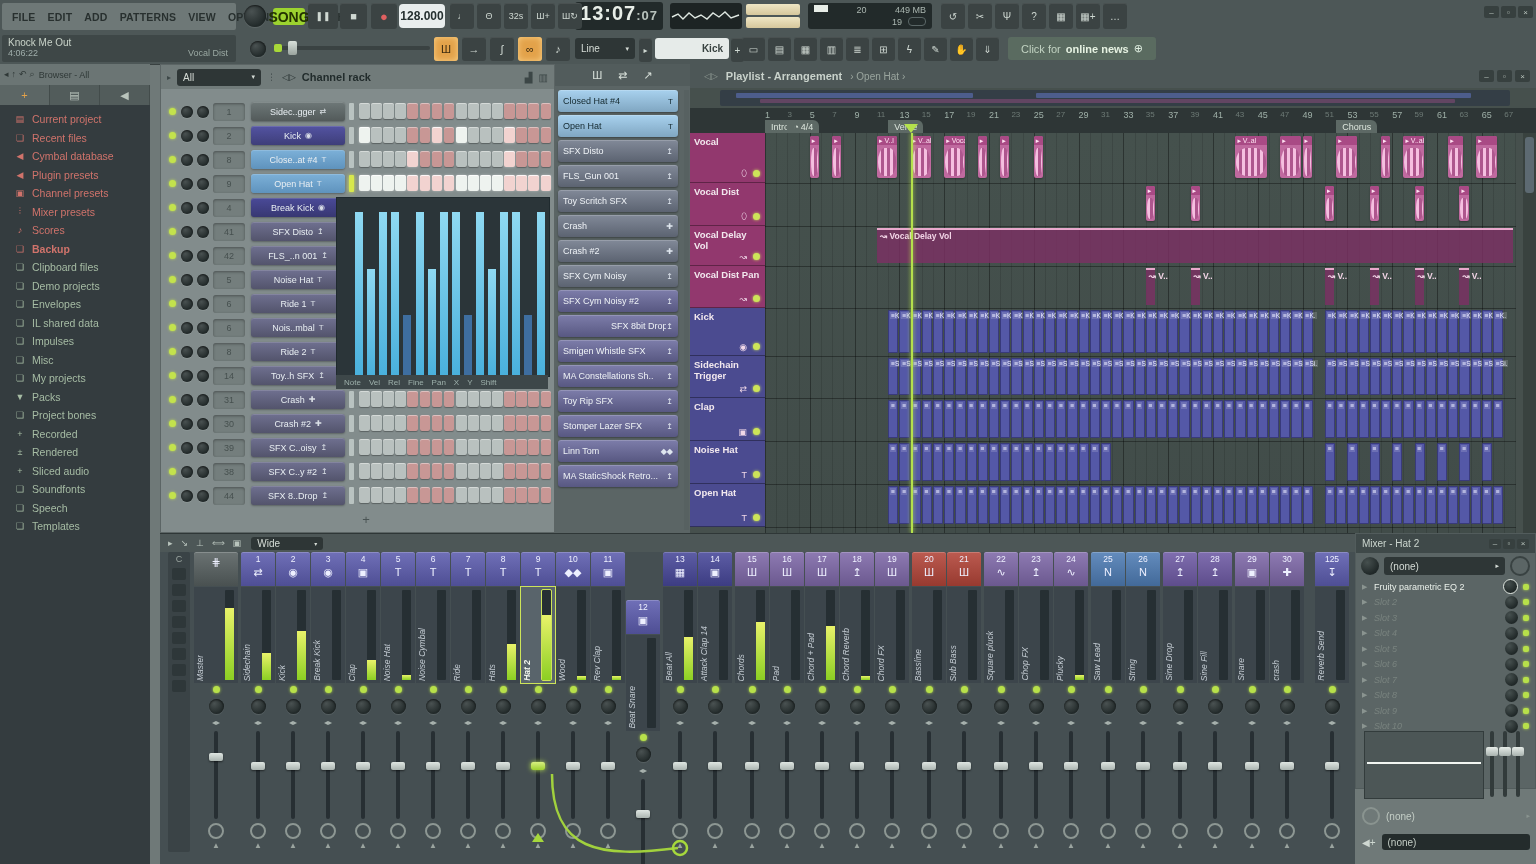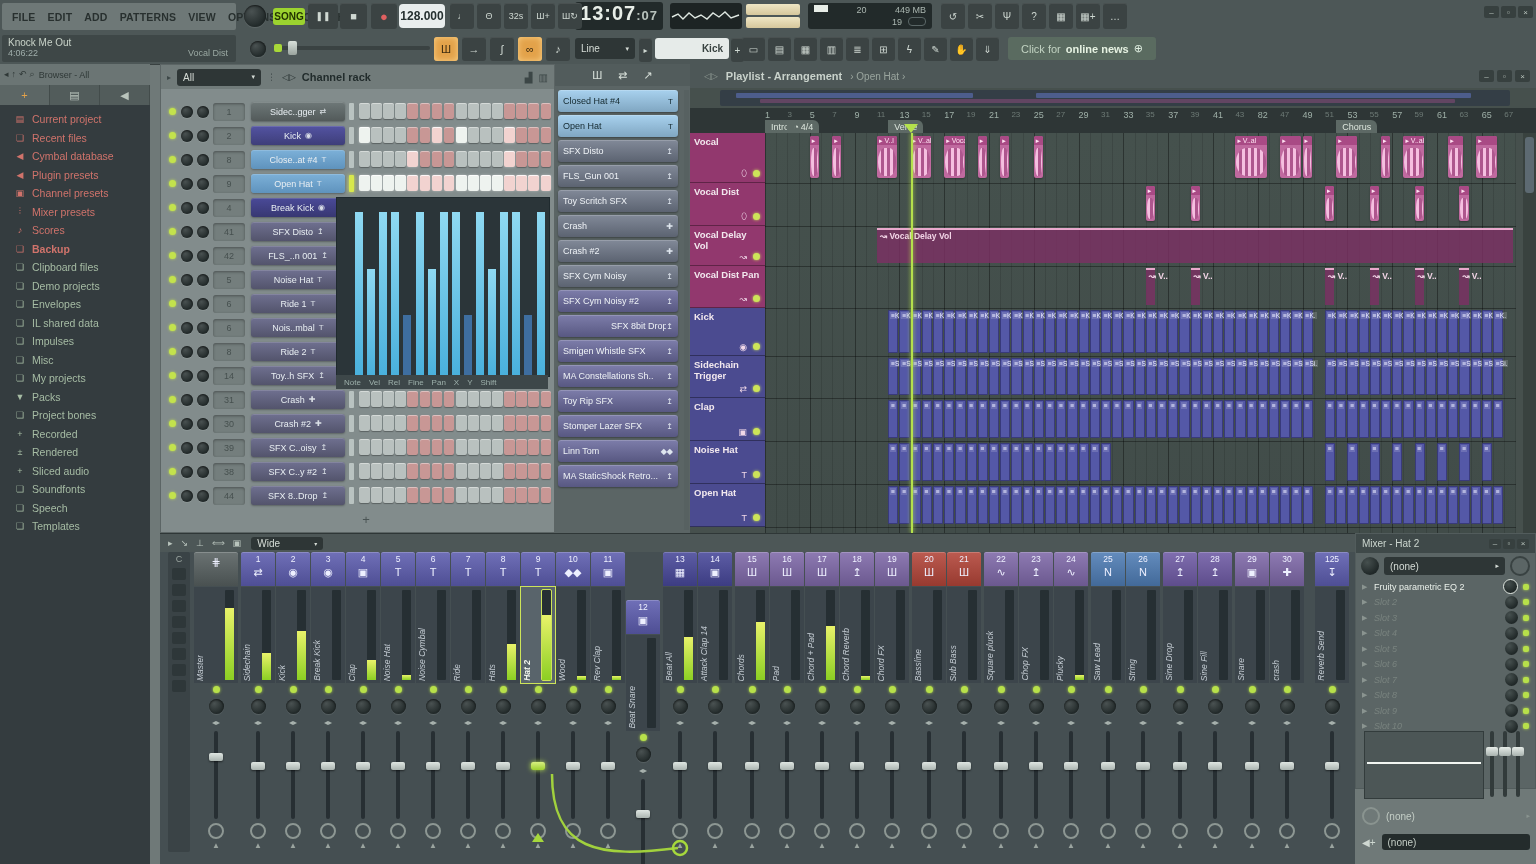--- a/index.html
+++ b/index.html
@@ -18,7 +18,7 @@
   .chip.sm{height:24px;font-size:10px;}
   .chip.active{background:#e3a24a;color:#3a2a10;box-shadow:inset 0 0 6px rgba(255,220,150,.8);}
   .knob{border-radius:50%;background:radial-gradient(circle at 35% 30%, #4a5252, #232b2b 70%);box-shadow:inset 0 1px 2px rgba(0,0,0,.6),0 1px 1px rgba(255,255,255,.1);}
-  .mode-chip{background:#9cd32f;color:#233300;font-weight:bold;font-size:10px;border-radius:3px;display:flex;align-items:center;justify-content:center;}
+  .mode-chip{background:#9cd32f;color:#233300;font-weight:bold;font-size:14px;border-radius:3px;display:flex;align-items:center;justify-content:center;}
   .tempo{background:#e9eeee;color:#253030;font-weight:bold;border-radius:4px;display:flex;align-items:center;justify-content:center;font-size:12px;}
   .timedisp{background:#222a2a;border-radius:3px;color:#e8eee8;display:flex;align-items:baseline;justify-content:center;font-size:20px;font-weight:bold;letter-spacing:1px;}
   .timedisp .sec{font-size:13px;color:#b8c2bc;}

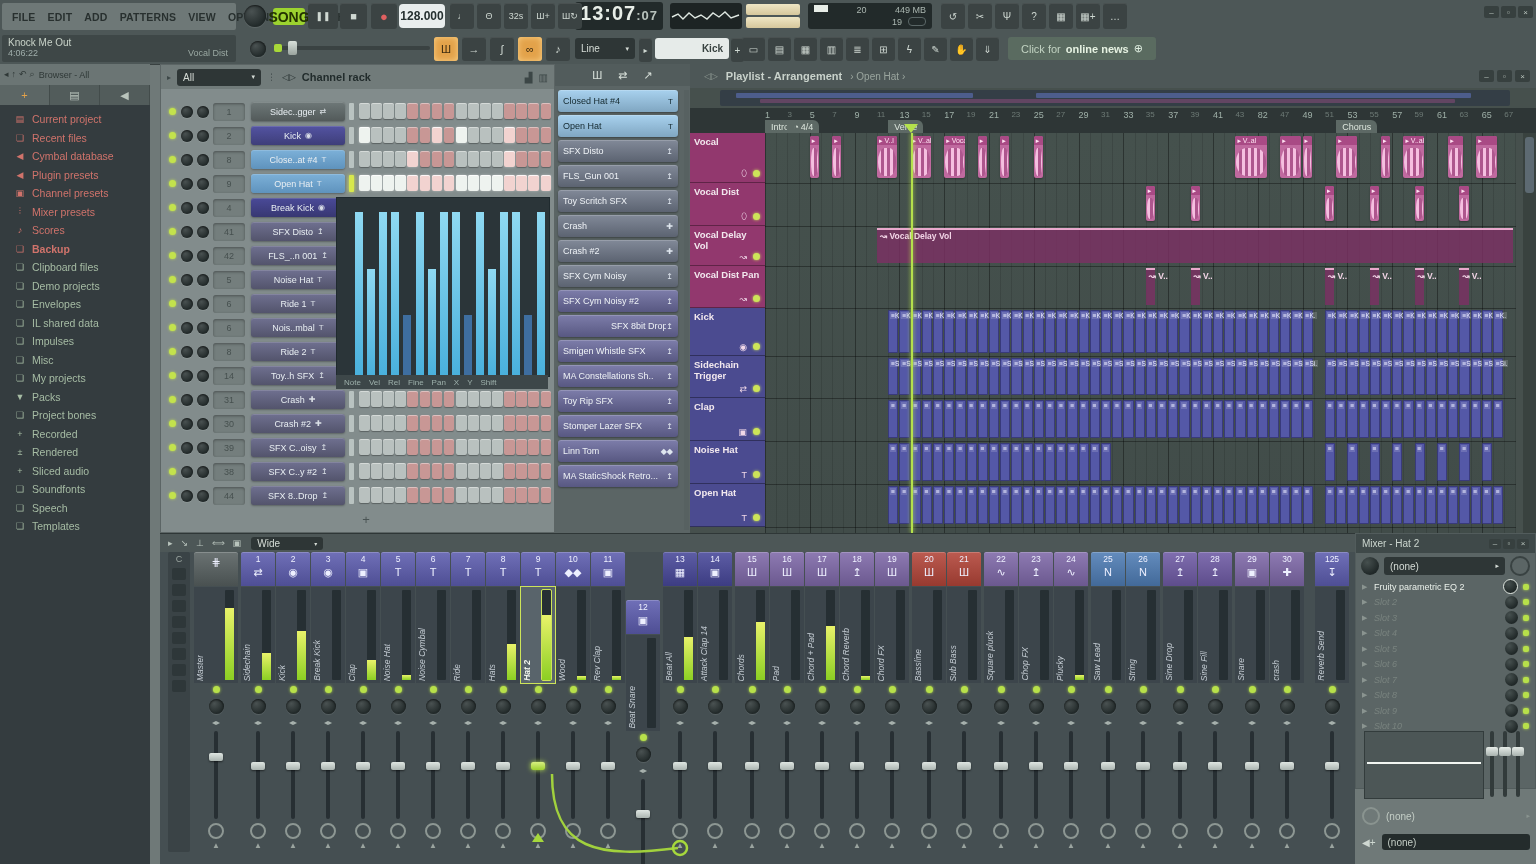--- a/index.html
+++ b/index.html
@@ -891,7 +891,7 @@
         <span style="position: absolute; left: 500.6px; top: 2px; font-size: 8px; opacity: 0.55;">39</span>
         <span style="position: absolute; left: 523px; top: 2px; font-size: 9px; opacity: 1;">41</span>
         <span style="position: absolute; left: 545.4px; top: 2px; font-size: 8px; opacity: 0.55;">43</span>
-        <span style="position: absolute; left: 567.8px; top: 2px; font-size: 9px; opacity: 1;">82</span>
+        <span style="position: absolute; left: 567.8px; top: 2px; font-size: 9px; opacity: 1;">45</span>
         <span style="position: absolute; left: 590.2px; top: 2px; font-size: 8px; opacity: 0.55;">47</span>
         <span style="position: absolute; left: 612.6px; top: 2px; font-size: 9px; opacity: 1;">49</span>
         <span style="position: absolute; left: 635px; top: 2px; font-size: 8px; opacity: 0.55;">51</span>

